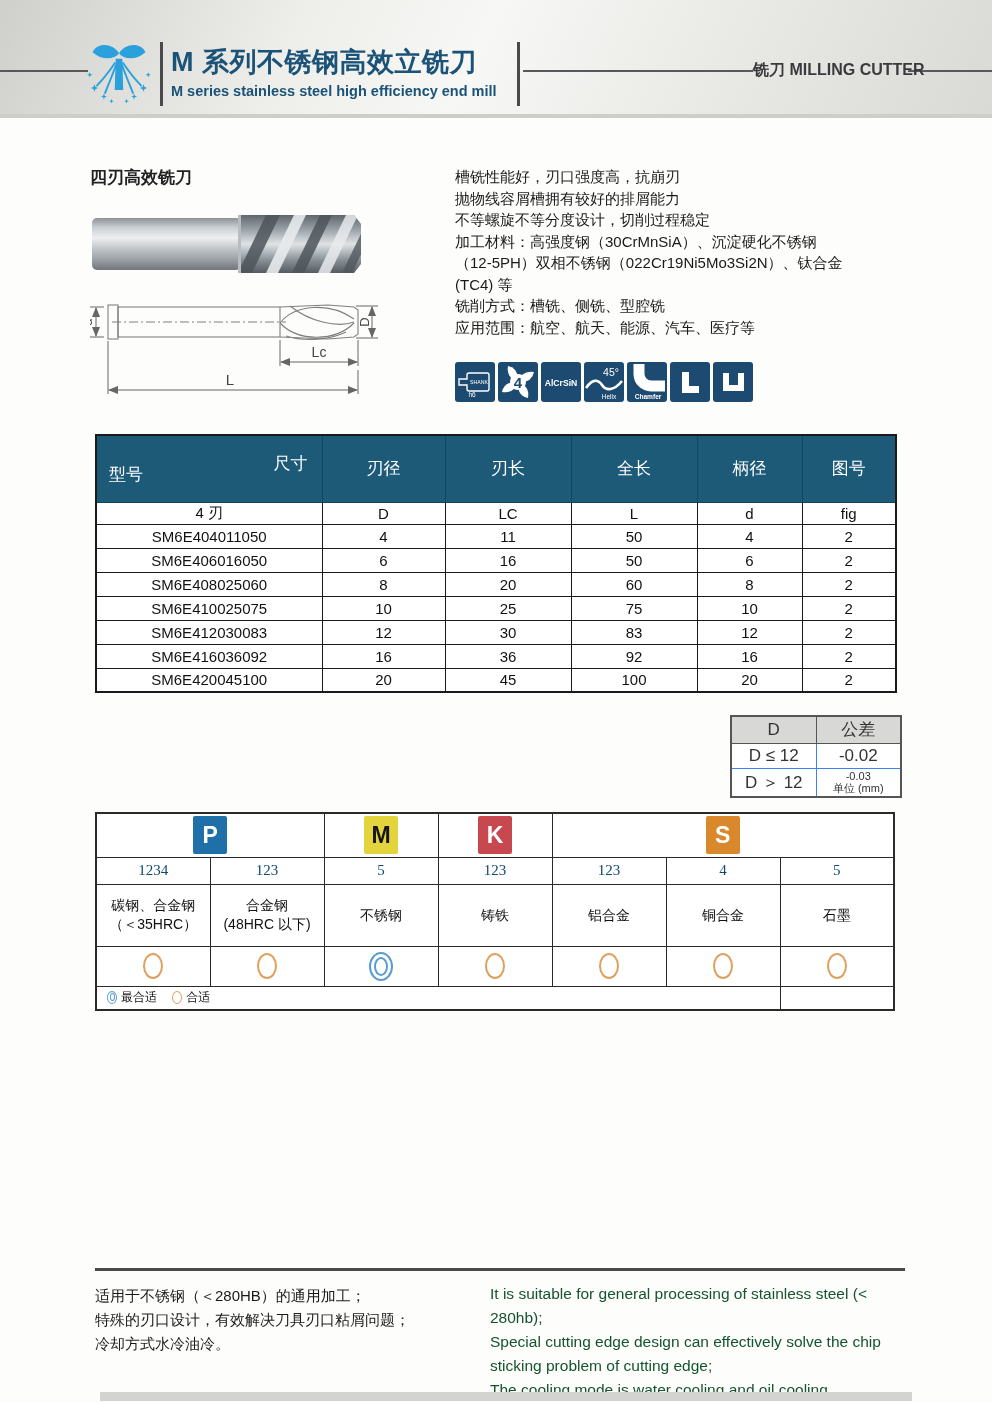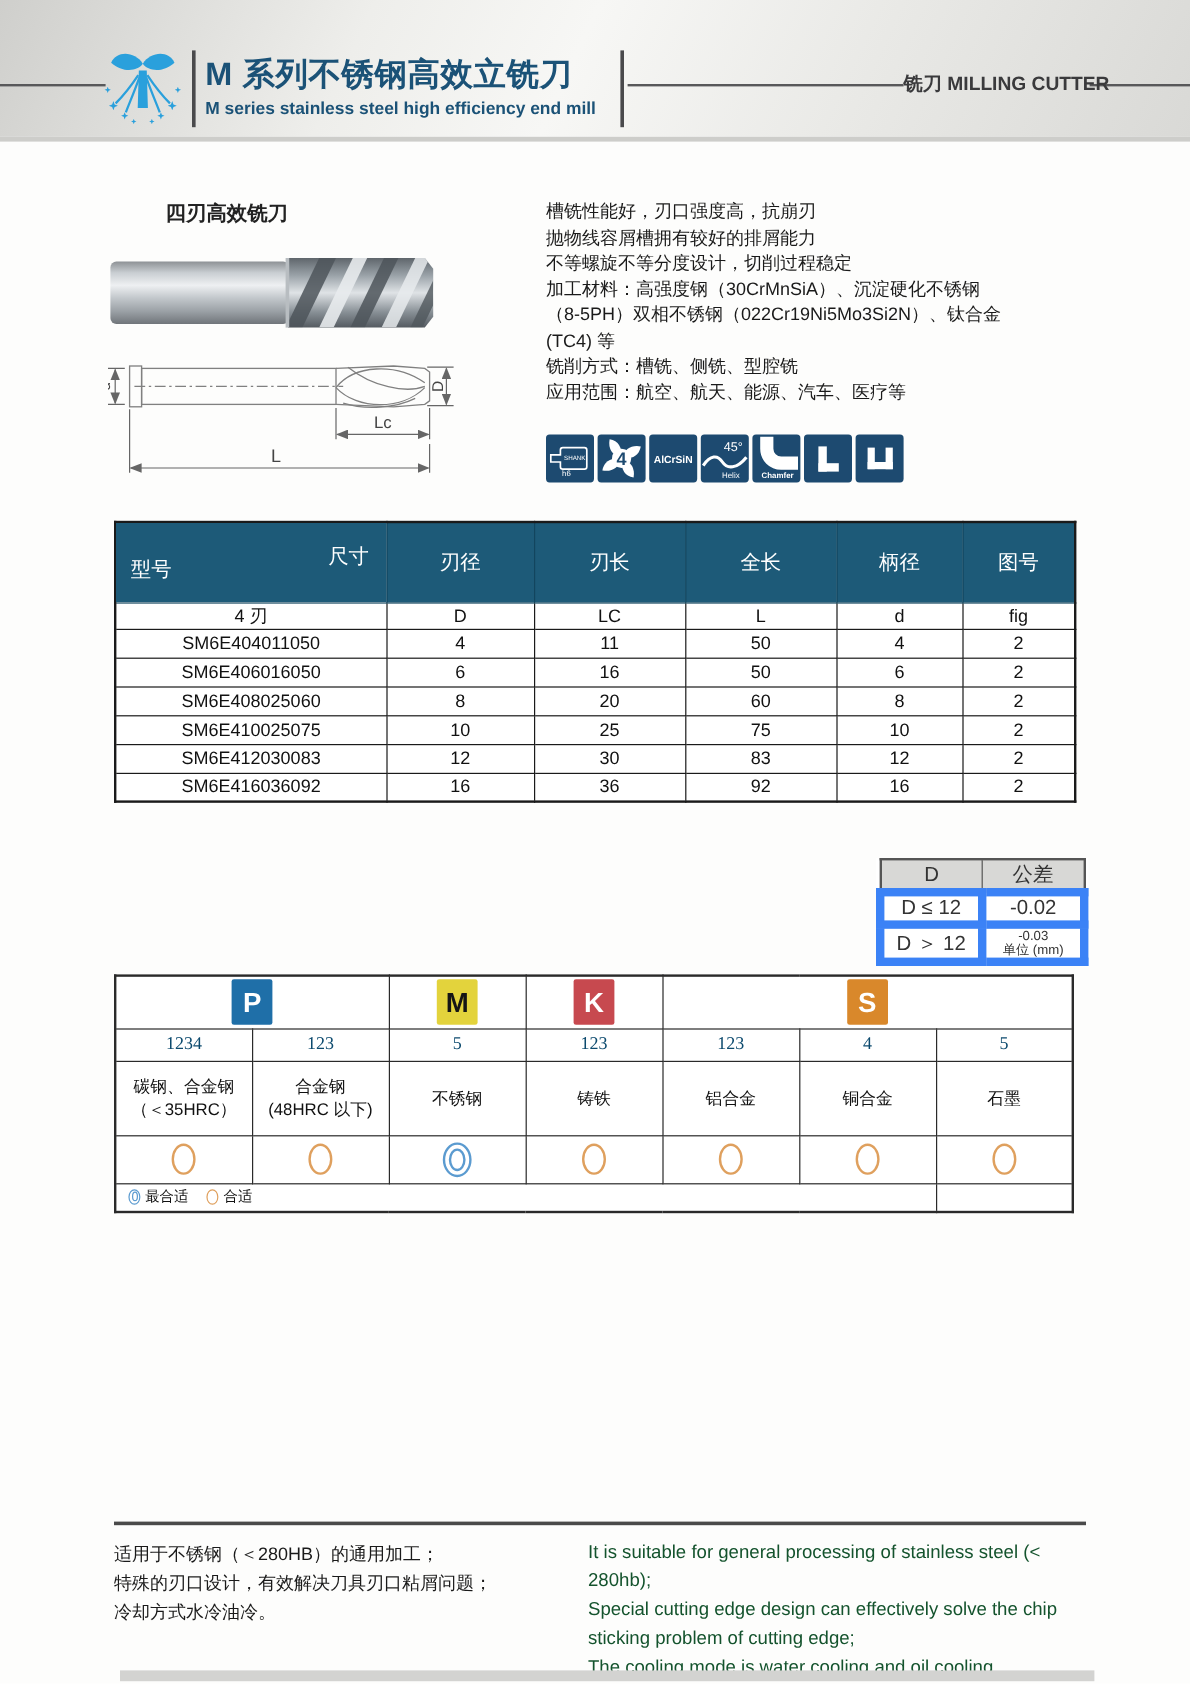--- a/index.html
+++ b/index.html
@@ -30,7 +30,7 @@
   }
 
   
-  .section-title{ position:absolute; left:90px; top:166px; font-size:17px; font-weight:bold; color:#222;margin-left:48px; }
+  .section-title{ position:absolute; left:90px; top:166px; font-size:17px; font-weight:bold; color:#222; }
   .photo-svg{ position:absolute; left:88px; top:196px; }
   .drawing-svg{ position:absolute; left:90px; top:292px; }
   .desc{ position:absolute; left:455px; top:166px; width:537px; font-size:15px; line-height:21.5px; color:#1a1a1a; }

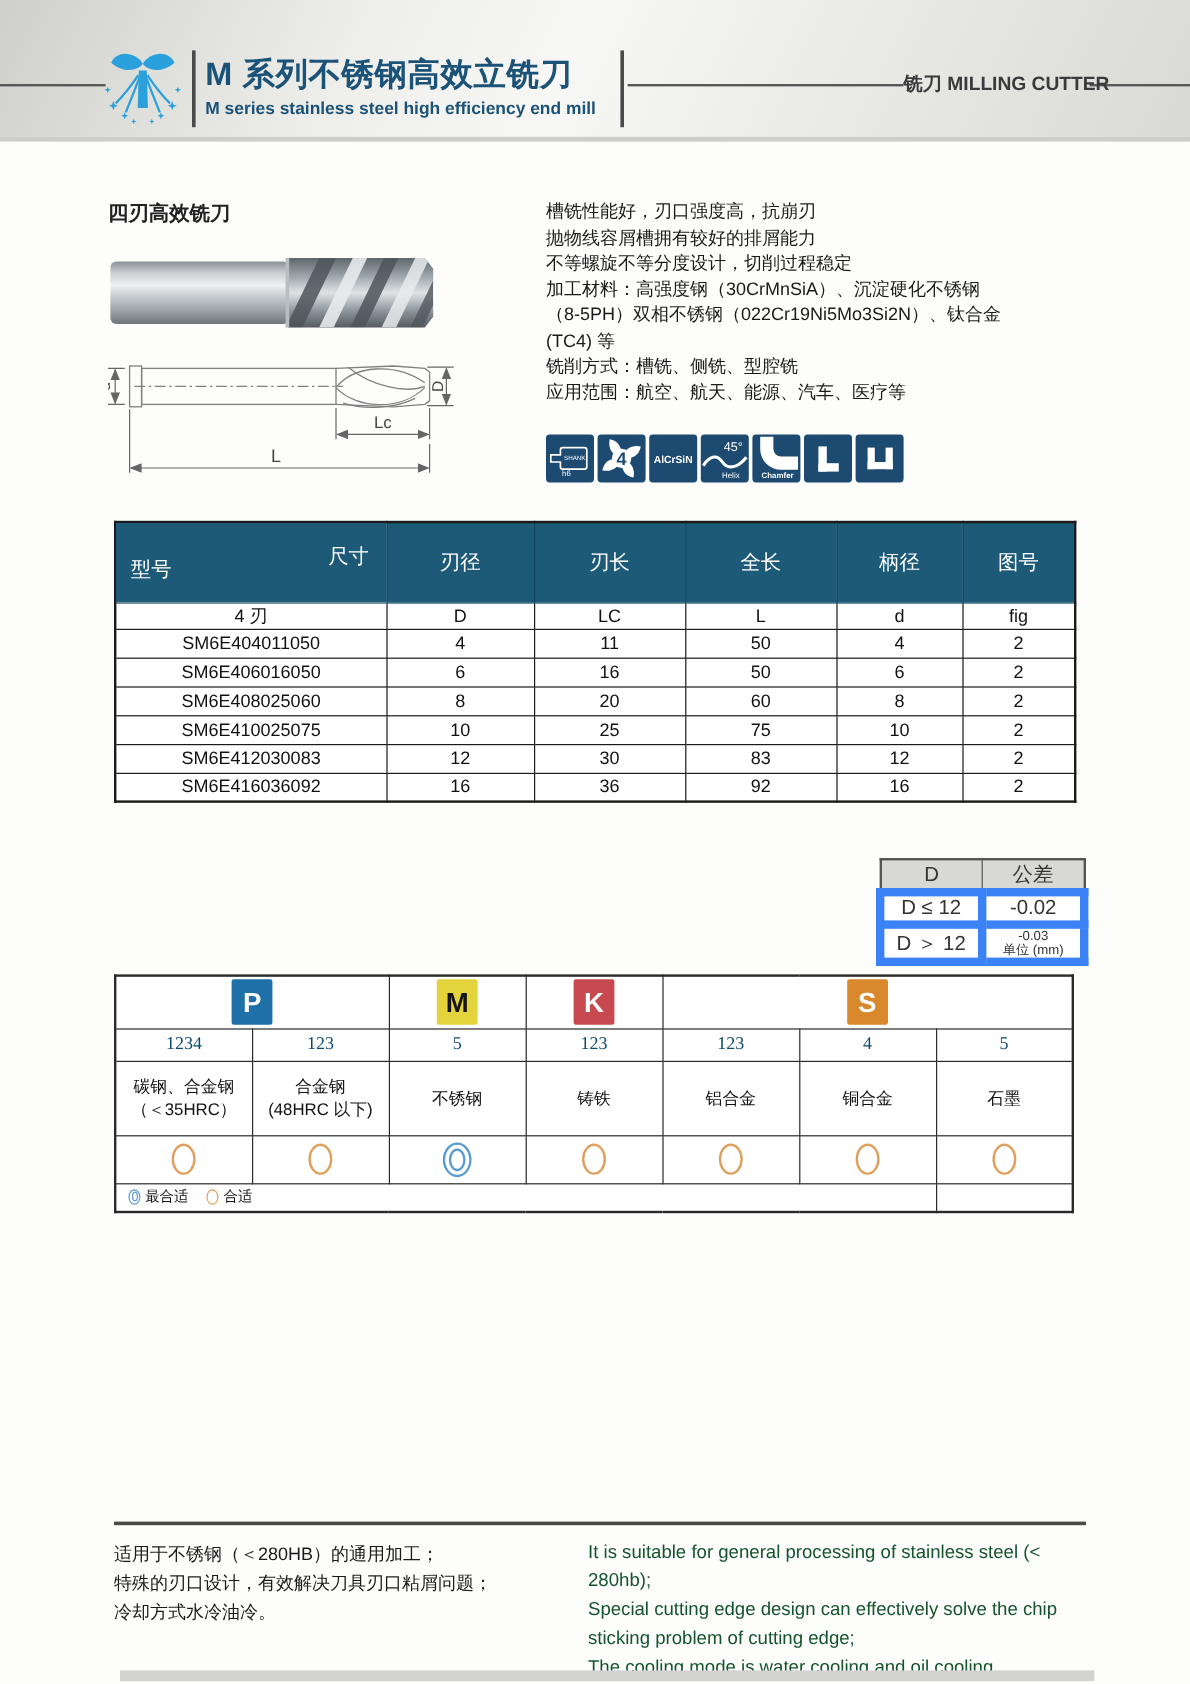--- a/index.html
+++ b/index.html
@@ -231,7 +231,7 @@
     <div>抛物线容屑槽拥有较好的排屑能力</div>
     <div>不等螺旋不等分度设计，切削过程稳定</div>
     <div>加工材料：高强度钢（30CrMnSiA）、沉淀硬化不锈钢</div>
-    <div>（8-5PH）双相不锈钢（022Cr19Ni5Mo3Si2N）、钛合金</div>
+    <div>（12-5PH）双相不锈钢（022Cr19Ni5Mo3Si2N）、钛合金</div>
     <div>(TC4) 等</div>
     <div>铣削方式：槽铣、侧铣、型腔铣</div>
     <div>应用范围：航空、航天、能源、汽车、医疗等</div>

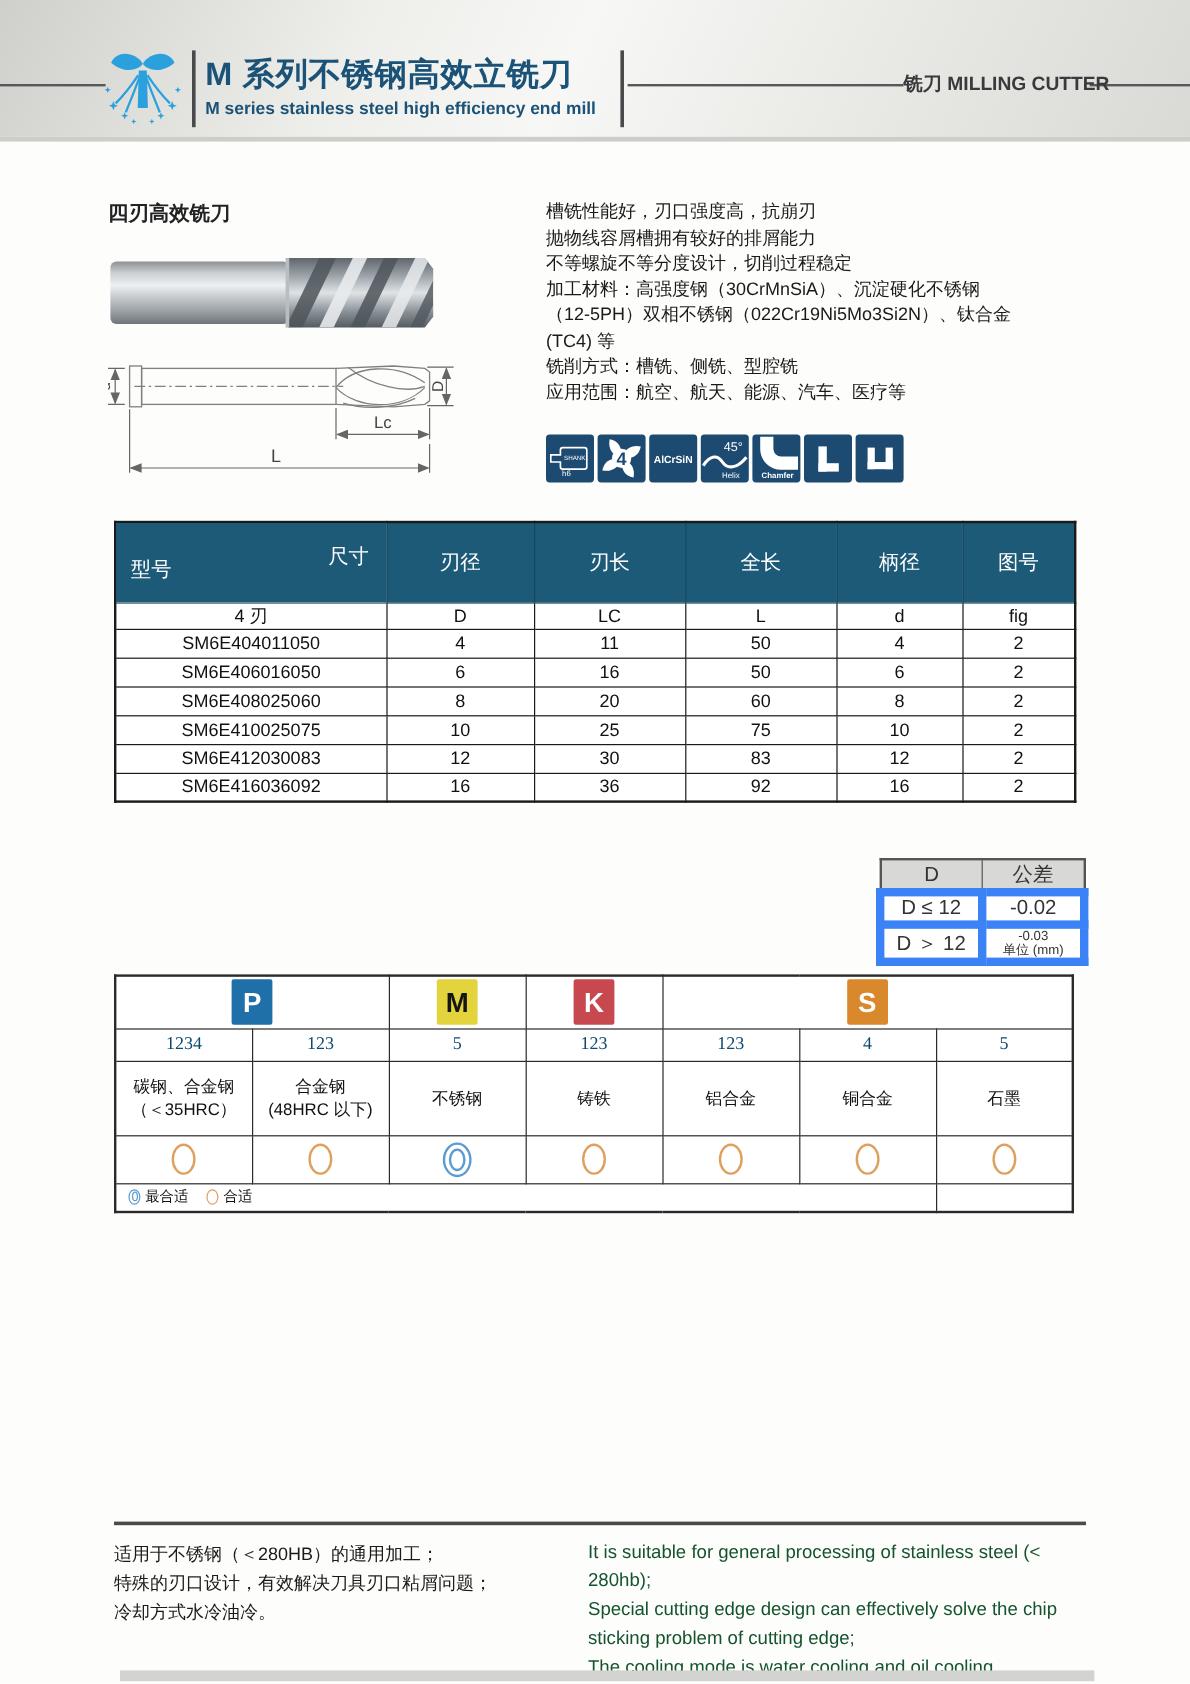--- a/index.html
+++ b/index.html
@@ -362,6 +362,14 @@
         <td>16</td>
         <td>2</td>
       </tr>
+      <tr>
+        <td>SM6E420045100</td>
+        <td>20</td>
+        <td>45</td>
+        <td>100</td>
+        <td>20</td>
+        <td>2</td>
+      </tr>
     </tbody>
   </table>
 

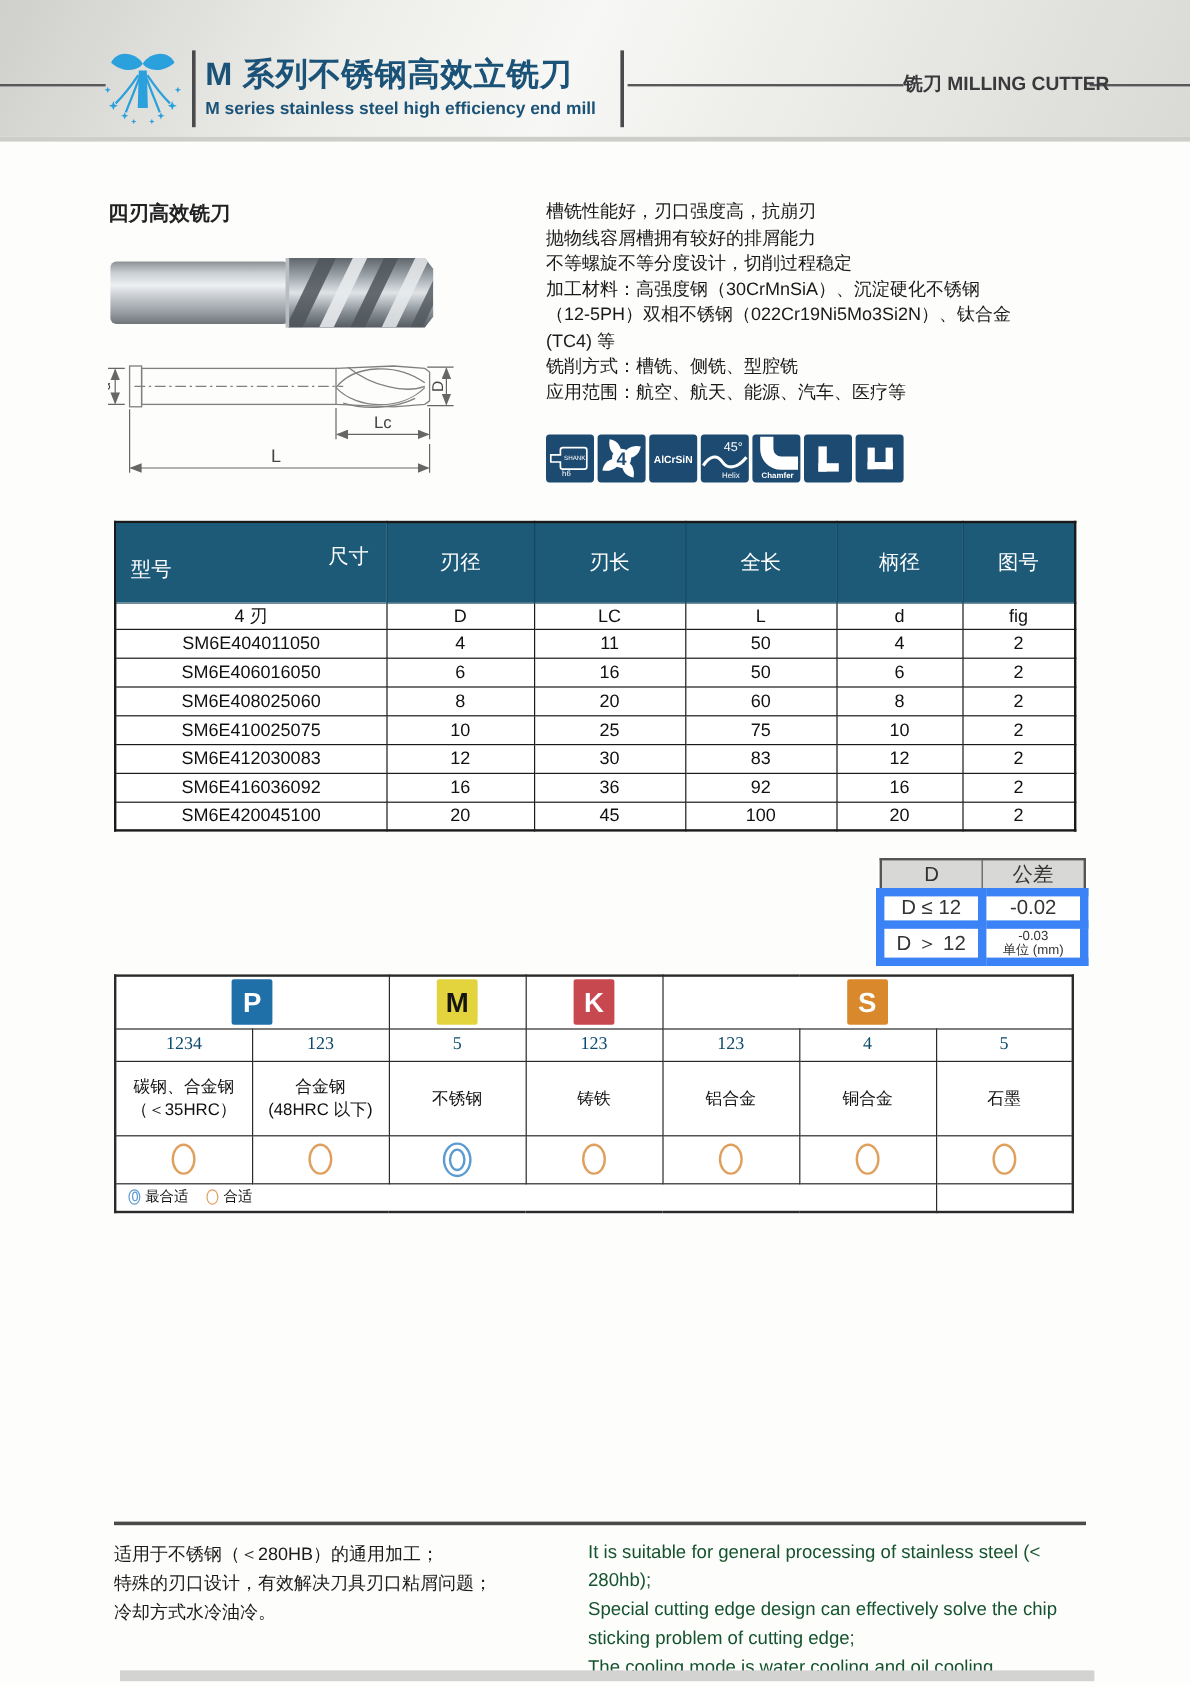--- a/index.html
+++ b/index.html
@@ -70,7 +70,7 @@
     background:#d8d8d6; color:#333; font-weight:normal; font-size:17px;
     border:1px solid #555; height:27px;
   }
-  table.tol td{ border:7px solid #3b82f6; text-align:center; font-size:17px; color:#333; height:25px;margin-top:36px; }
+  table.tol td{ border:1px solid #3b82f6; text-align:center; font-size:17px; color:#333; height:25px;margin-top:36px; }
   .tol-small{ font-size:11px; line-height:12px; color:#333; }
   .tol-unit{ font-size:11px; line-height:12px; color:#333; }
 

